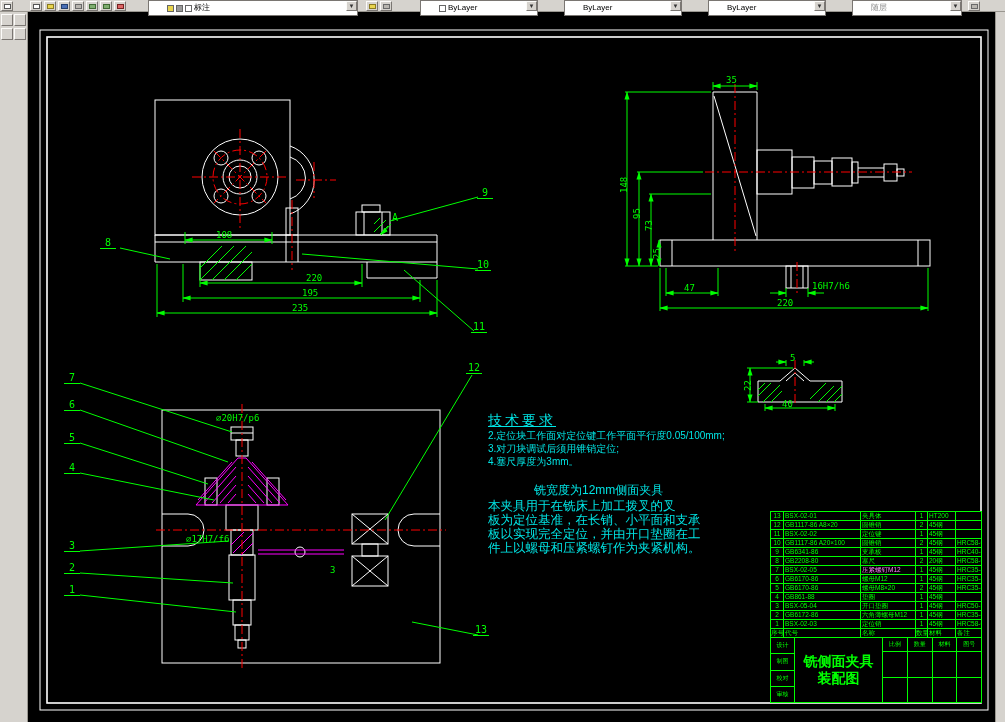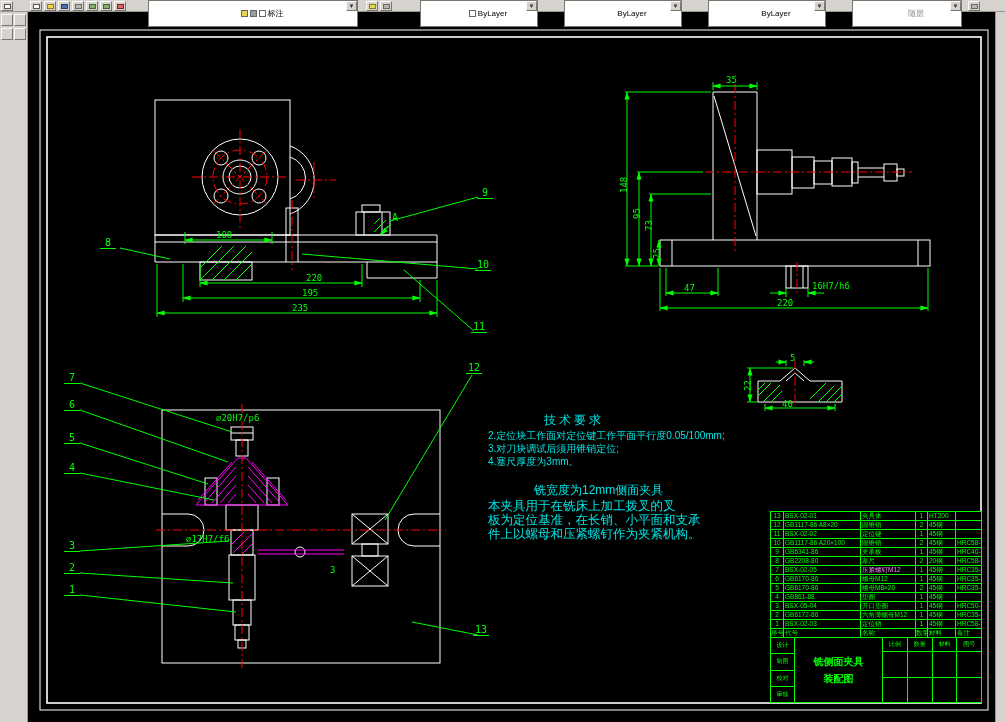--- a/index.html
+++ b/index.html
@@ -10,7 +10,7 @@
   .toolbar-top{position:absolute;left:0;top:0;width:1005px;height:12px;background:#d6d3ce;z-index:5;border-bottom:1px solid #9a9790;}
   .tb-icon{position:absolute;top:1px;width:12px;height:10px;background:#d6d3ce;border:1px solid;border-color:#fcfbf9 #7a7672 #7a7672 #fcfbf9;}
   .tb-icon .glyph{position:absolute;left:2px;top:2px;width:7px;height:5px;}
-  .combo{position:absolute;top:0;height:27px;background:#fff;border:1px solid #7a7672;display:flex;align-items:center;padding-left:18px;font-size:8px;color:#000;overflow:hidden;justify-content:center;}
+  .combo{position:absolute;top:0;height:16px;background:#fff;border:1px solid #7a7672;display:flex;align-items:center;padding-left:18px;font-size:8px;color:#000;overflow:hidden;}
   .combo .combo-text{font-size:8px;line-height:10px;white-space:nowrap;}
   .combo .arrow{position:absolute;right:0;top:0;width:11px;height:10px;background:#d6d3ce;border:1px solid;border-color:#fcfbf9 #7a7672 #7a7672 #fcfbf9;font-size:6px;line-height:9px;text-align:center;color:#333;}
   .combo.disabled .combo-text{color:#8a8a8a;}

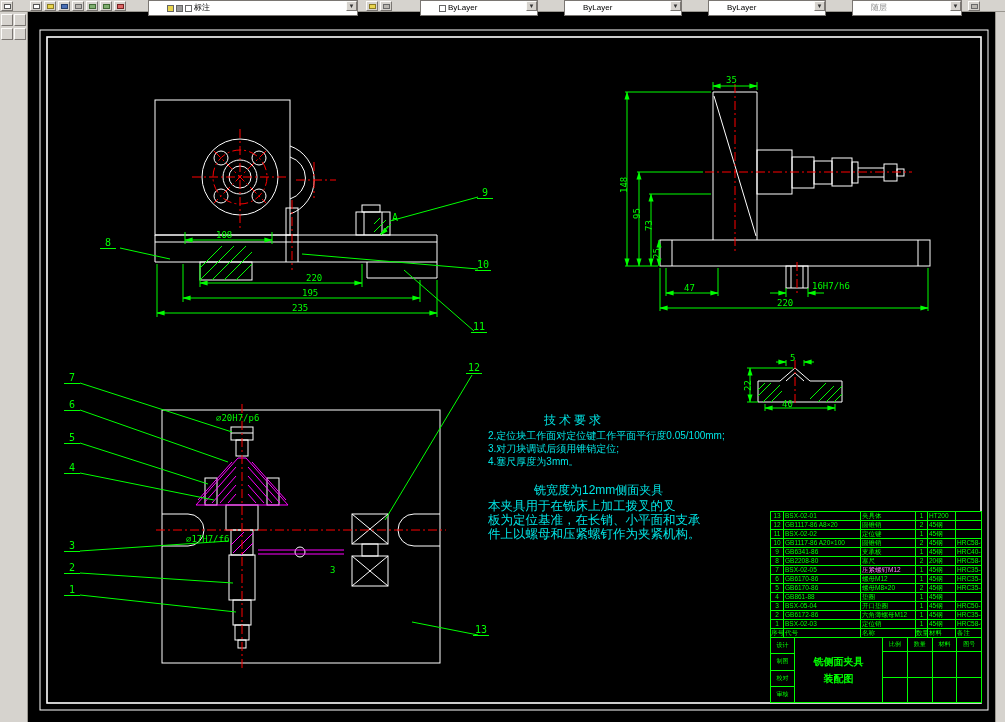--- a/index.html
+++ b/index.html
@@ -29,7 +29,7 @@
   .rot{transform:rotate(-90deg);transform-origin:0 0;}
   .balloon{position:absolute;color:#00ff00;font-size:10px;line-height:11px;width:16px;text-align:center;border-bottom:1px solid #00ff00;z-index:2;font-family:"DejaVu Sans Mono",monospace;}
   .tech-block{position:absolute;left:488px;top:414px;z-index:2;}
-  .tech-title{color:#00e5e5;font-size:12px;line-height:13px;margin-left:56px;letter-spacing:3px;margin-bottom:2px;white-space:nowrap;}
+  .tech-title{color:#00e5e5;font-size:14px;line-height:13px;letter-spacing:3px;margin-bottom:2px;white-space:nowrap;text-decoration:underline;}
   .tech-line{color:#00e5e5;font-size:10px;line-height:13px;white-space:nowrap;}
   .desc-block{position:absolute;left:488px;top:483px;z-index:2;}
   .desc-title{color:#00e5e5;font-size:12px;line-height:14px;margin-left:46px;margin-bottom:2px;white-space:nowrap;}

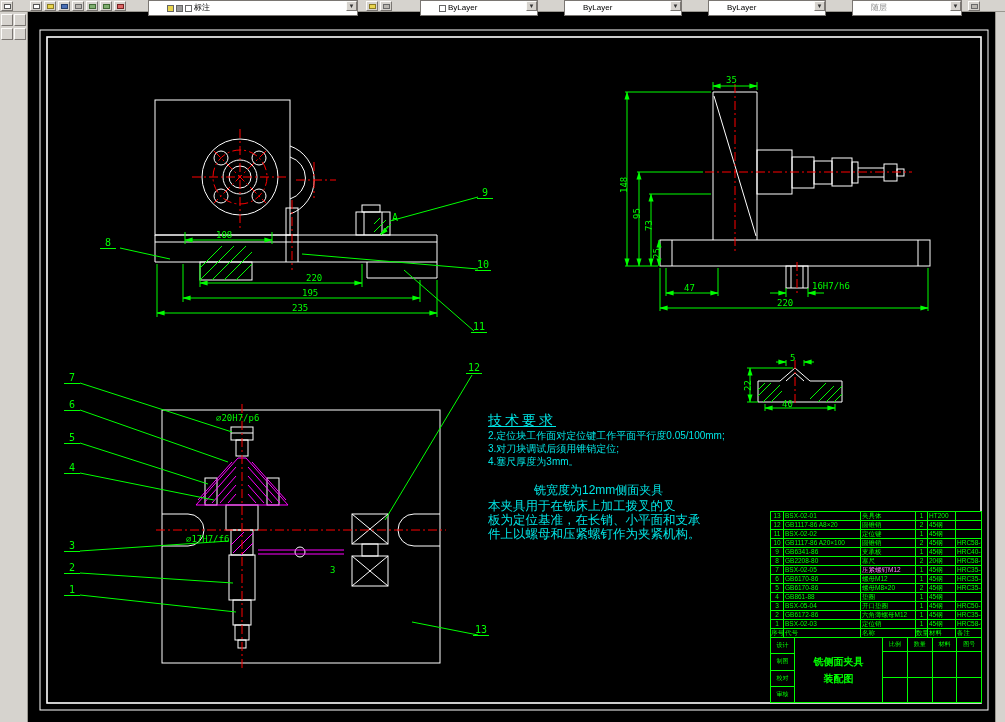--- a/index.html
+++ b/index.html
@@ -315,6 +315,7 @@
     <div>
         <div class="desc-line">本夹具用于在铣床上加工拨叉的叉</div>
         <div class="desc-line">板为定位基准，在长销、小平面和支承</div>
+        <div class="desc-line">板以实现完全定位，并由开口垫圈在工</div>
         <div class="desc-line">件上以螺母和压紧螺钉作为夹紧机构。</div>
       </div>
   </div>

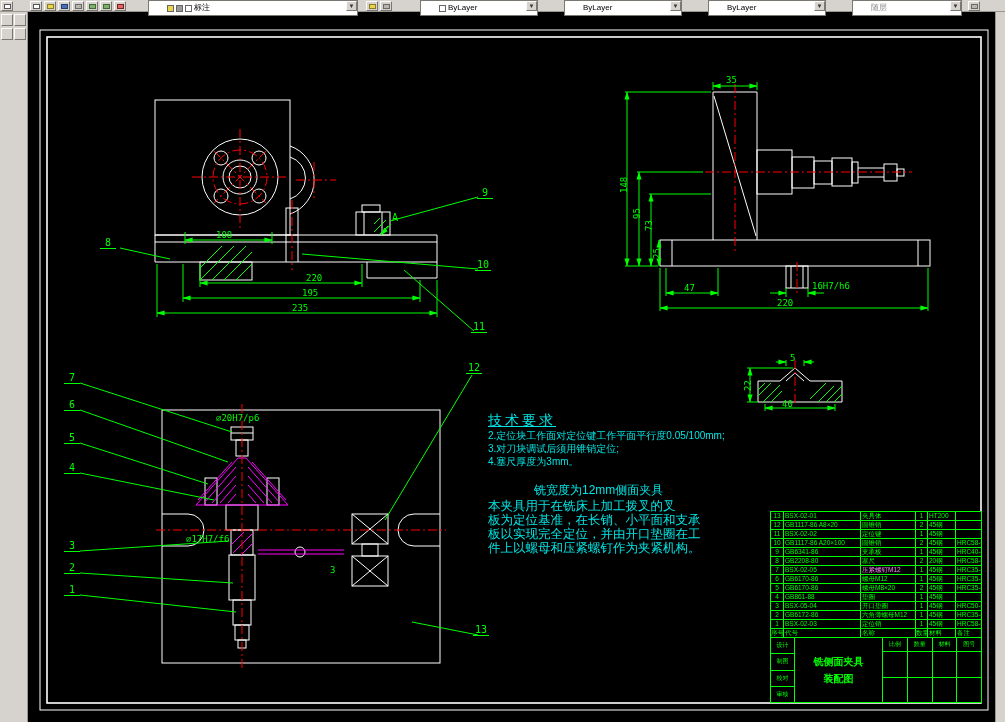--- a/index.html
+++ b/index.html
@@ -50,7 +50,7 @@
   .tb-left-label{flex:1;border-bottom:1px solid #00ff00;color:#00ff00;font-size:6px;display:flex;align-items:center;justify-content:center;}
   .tb-left-label:last-child{border-bottom:none;}
   .tb-name{width:88px;border-right:1px solid #00ff00;display:flex;flex-direction:column;align-items:center;justify-content:center;gap:2px;}
-  .tb-name-line{color:#00ff00;font-weight:bold;font-size:10px;line-height:15px;white-space:nowrap;}
+  .tb-name-line{color:#00ff00;font-weight:bold;font-size:14px;line-height:15px;white-space:nowrap;}
   .tb-right{flex:1;display:flex;flex-direction:column;}
   .tb-fields{display:flex;height:14px;border-bottom:1px solid #00ff00;}
   .tb-field{flex:1;border-right:1px solid #00ff00;color:#00ff00;font-size:6px;display:flex;align-items:center;justify-content:center;}

